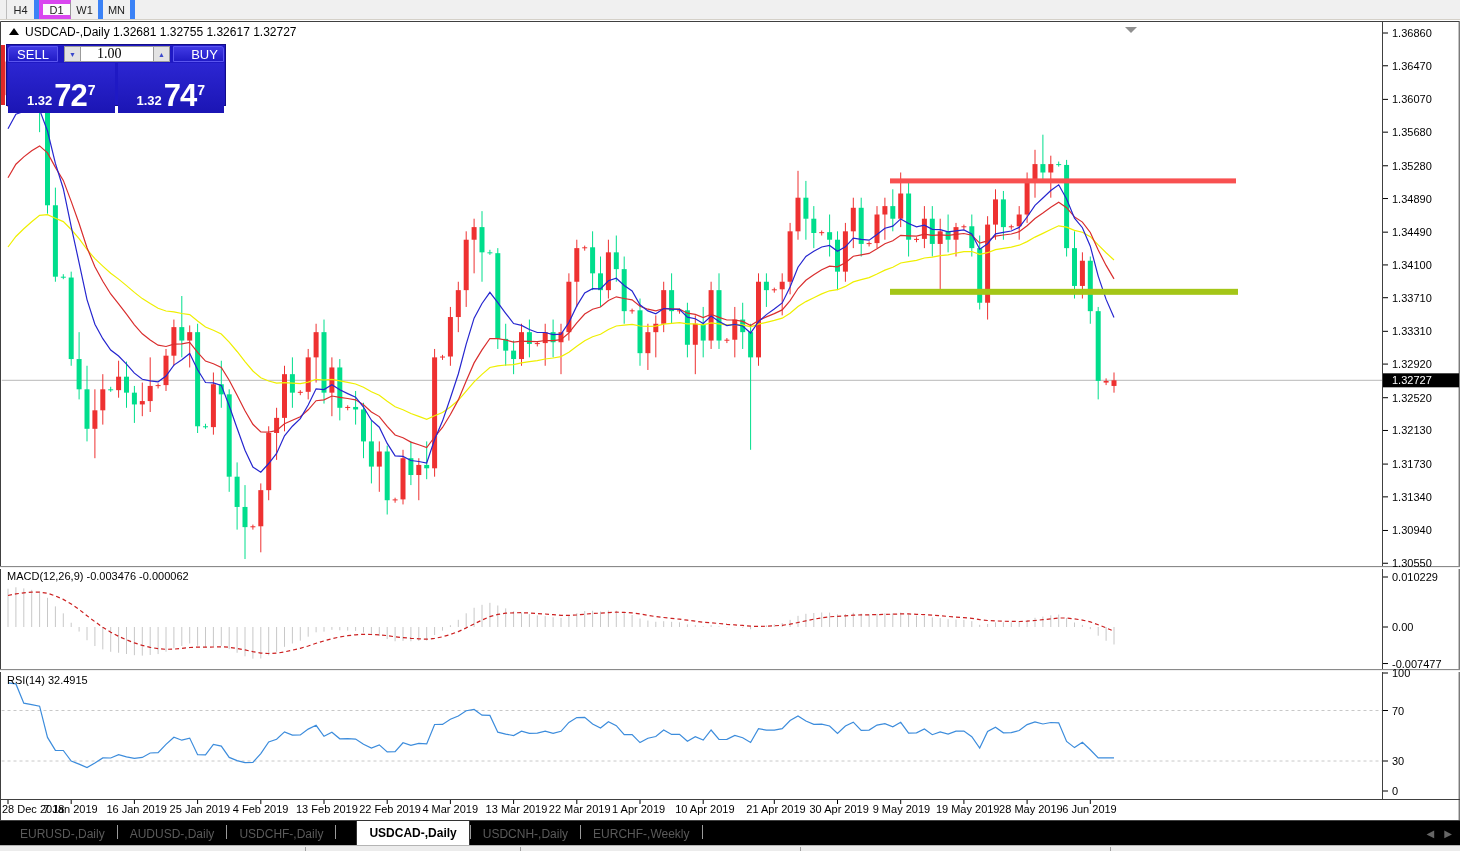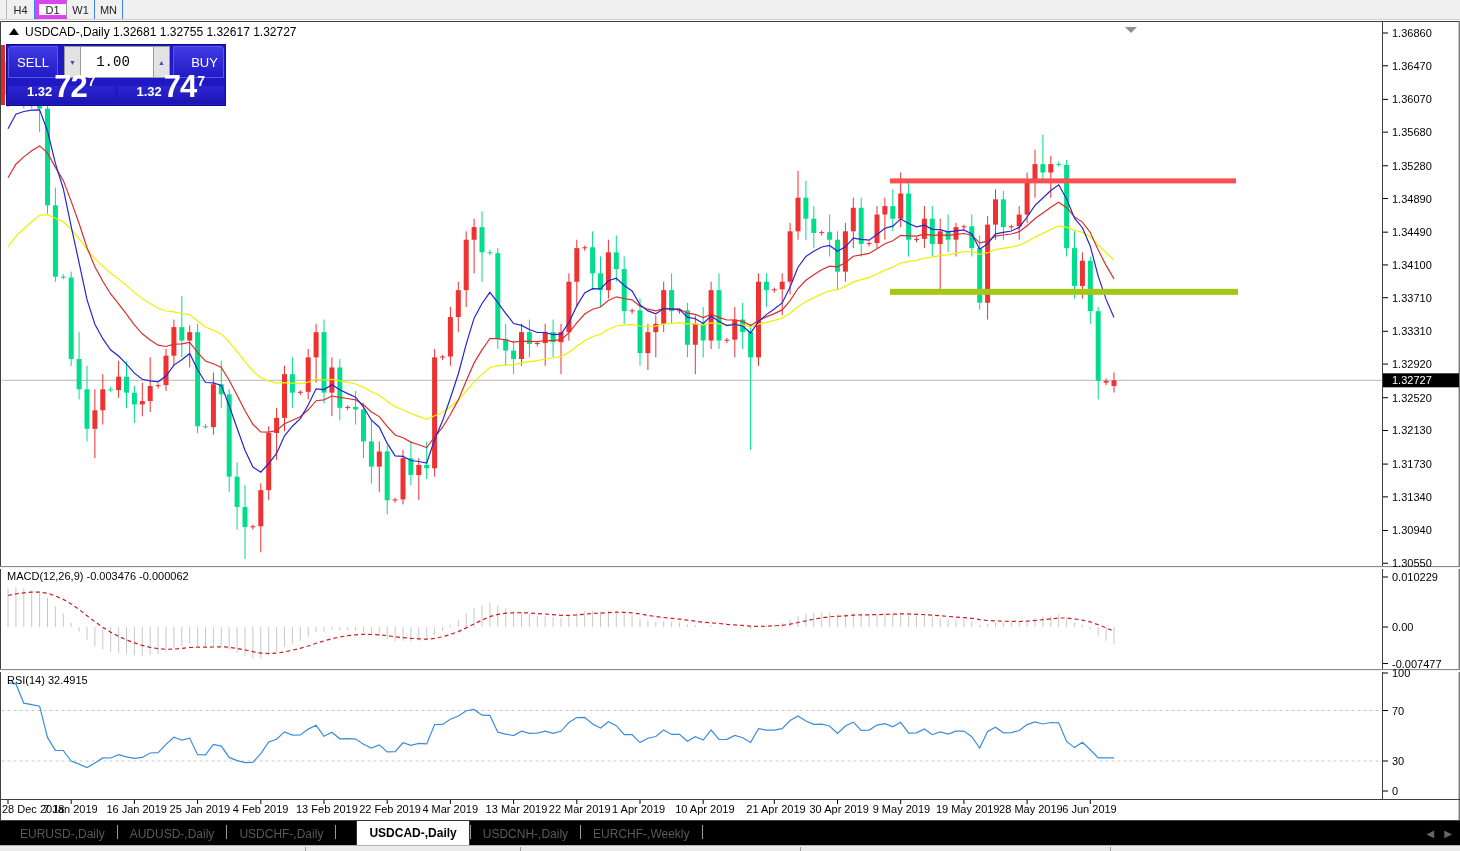--- a/index.html
+++ b/index.html
@@ -9,7 +9,7 @@
   #tf-bar{position:absolute;left:0;top:0;width:1460px;height:19px;background:#f0f0f0;
     border-bottom:1px solid #d4d0c8;display:flex;align-items:stretch;z-index:6;}
   .tf-btn{width:27px;font-size:11px;color:#222;display:flex;align-items:center;justify-content:center;
-    border-right:1px solid #3b82f6;cursor:default;}
+    border-right:5px solid #3b82f6;cursor:default;}
   .tf-btn.active{background:#fbfbfb;border:4px solid #d946ef;border-right:1px solid #9a9a9a;}
   
   #chart-svg{position:absolute;left:0;top:0;z-index:1;}

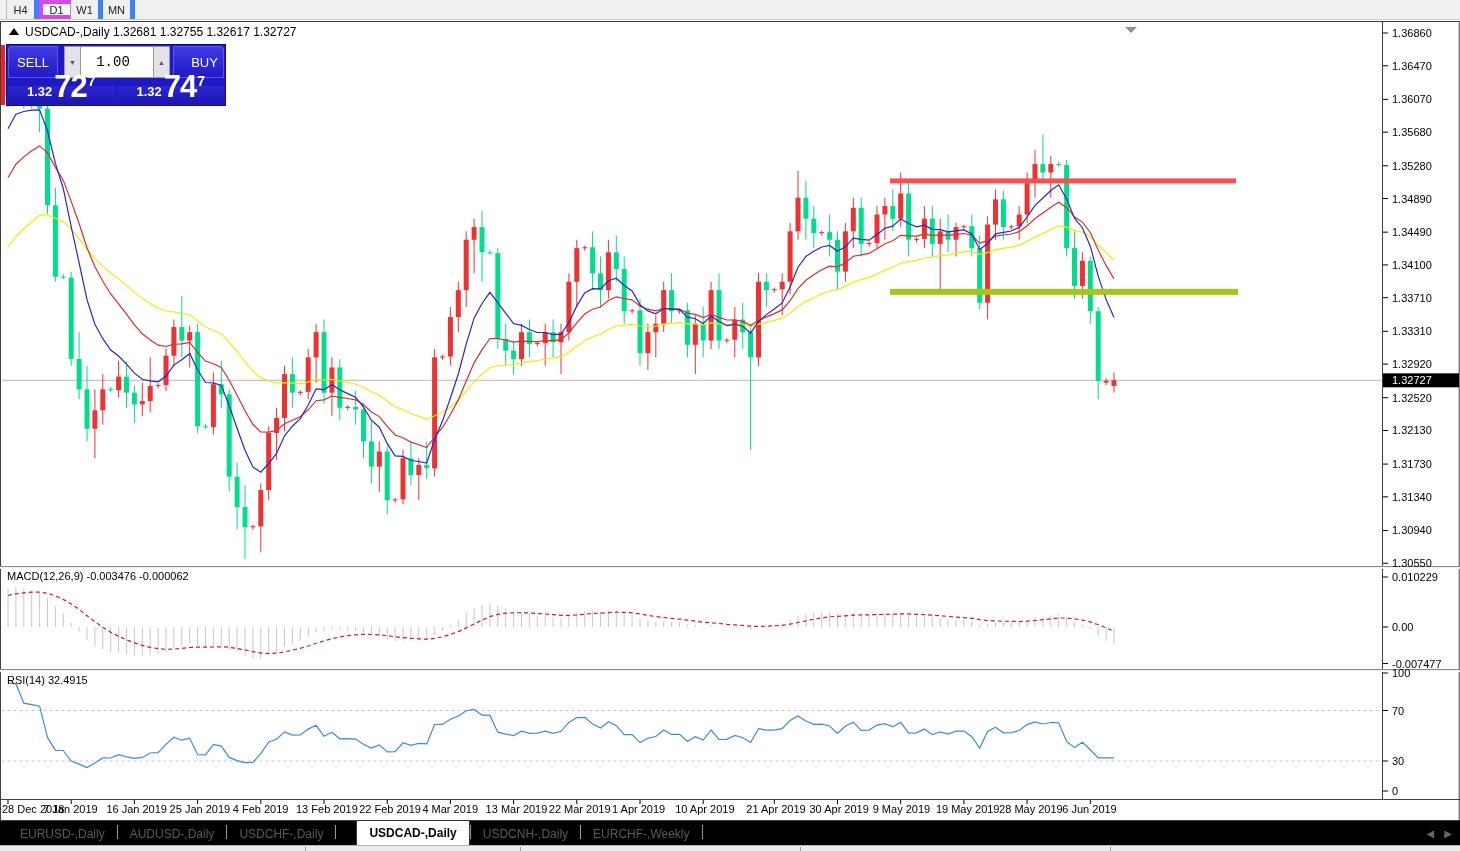--- a/index.html
+++ b/index.html
@@ -17,7 +17,7 @@
   #trade-accent{position:absolute;left:1px;top:45px;width:4px;height:60px;background:#e02828;z-index:7;}
   #trade-panel{position:absolute;left:6px;top:44px;width:220px;height:62px;z-index:7;
     background:#1f19c4;border:1px solid #120d86;box-sizing:border-box;padding:1px;}
-  #tp-top{display:flex;height:32px;border-radius:10px;}
+  #tp-top{display:flex;height:16px;border-radius:10px;}
   .tp-btn{background:linear-gradient(#403ae4,#211bc6);color:#fff;font-size:13px;
     display:flex;align-items:center;justify-content:center;border:1px solid #5a55ee;
     box-sizing:border-box;cursor:pointer;}

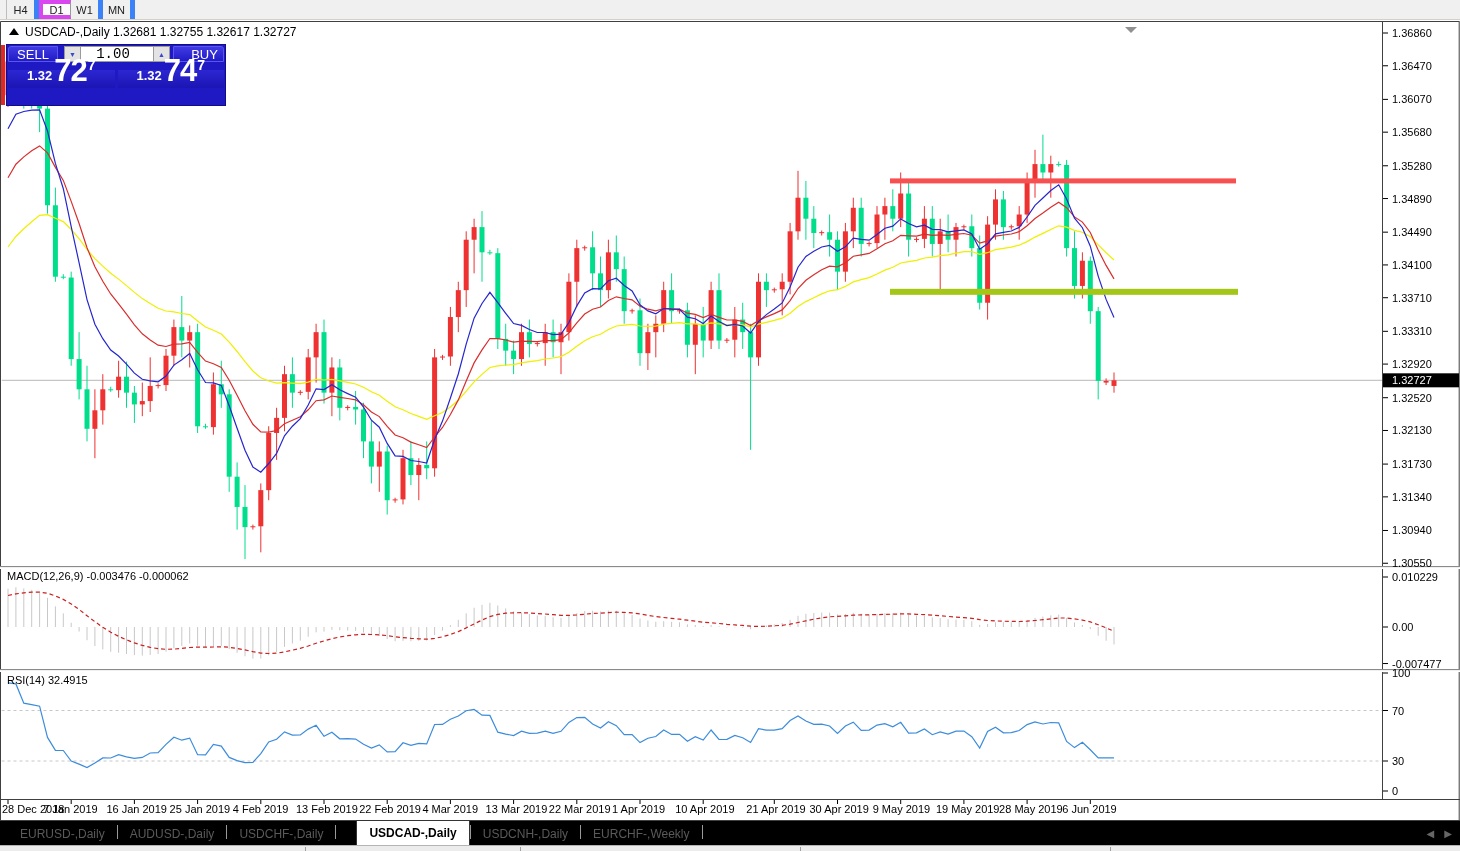--- a/index.html
+++ b/index.html
@@ -26,8 +26,8 @@
   .spin-btn{width:17px;background:#e3e3e3;border:1px solid #9b9b9b;color:#3b49cc;font-size:7px;
     display:flex;align-items:center;justify-content:center;box-sizing:border-box;cursor:pointer;}
   #vol-input{width:72px;border:1px solid #9b9b9b;border-left:none;border-right:none;
-    font-size:14px;text-align:center;padding:0 8px 0 0;box-sizing:border-box;
-    font-family:Liberation Mono, monospace;}
+    font-size:14px;text-align:left;padding:0 8px 0 16px;box-sizing:border-box;
+    font-family:Liberation Serif, serif;}
   #tp-prices{display:flex;height:18px;margin-top:8px;}
   .px-box{width:108px;background:linear-gradient(#2c26d2,#1b15b4);color:#fff;display:flex;
     align-items:flex-end;justify-content:center;padding-bottom:2px;box-sizing:border-box;}

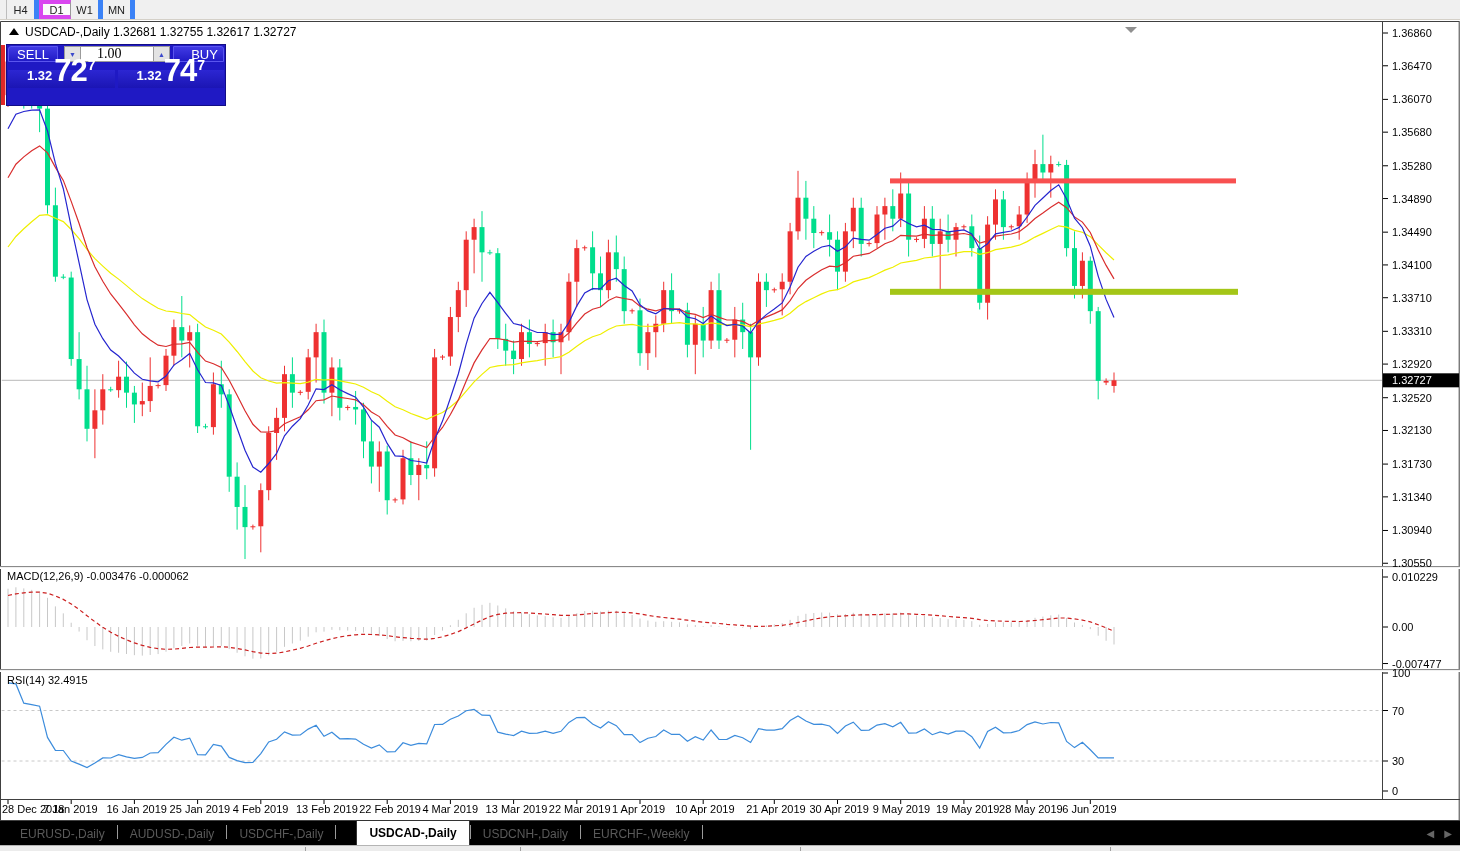--- a/index.html
+++ b/index.html
@@ -28,7 +28,7 @@
   #vol-input{width:72px;border:1px solid #9b9b9b;border-left:none;border-right:none;
     font-size:14px;text-align:left;padding:0 8px 0 16px;box-sizing:border-box;
     font-family:Liberation Serif, serif;}
-  #tp-prices{display:flex;height:18px;margin-top:8px;}
+  #tp-prices{display:flex;height:50px;margin-top:1px;}
   .px-box{width:108px;background:linear-gradient(#2c26d2,#1b15b4);color:#fff;display:flex;
     align-items:flex-end;justify-content:center;padding-bottom:2px;box-sizing:border-box;}
   .px-box + .px-box{margin-left:3px;}

